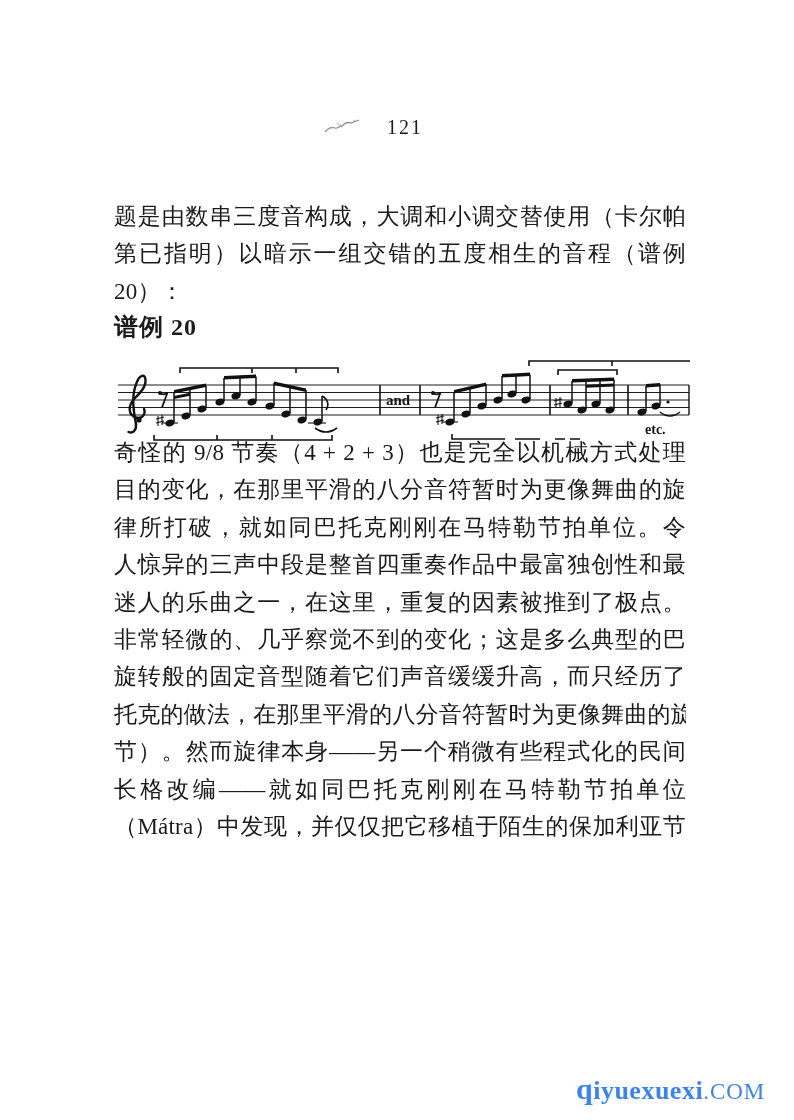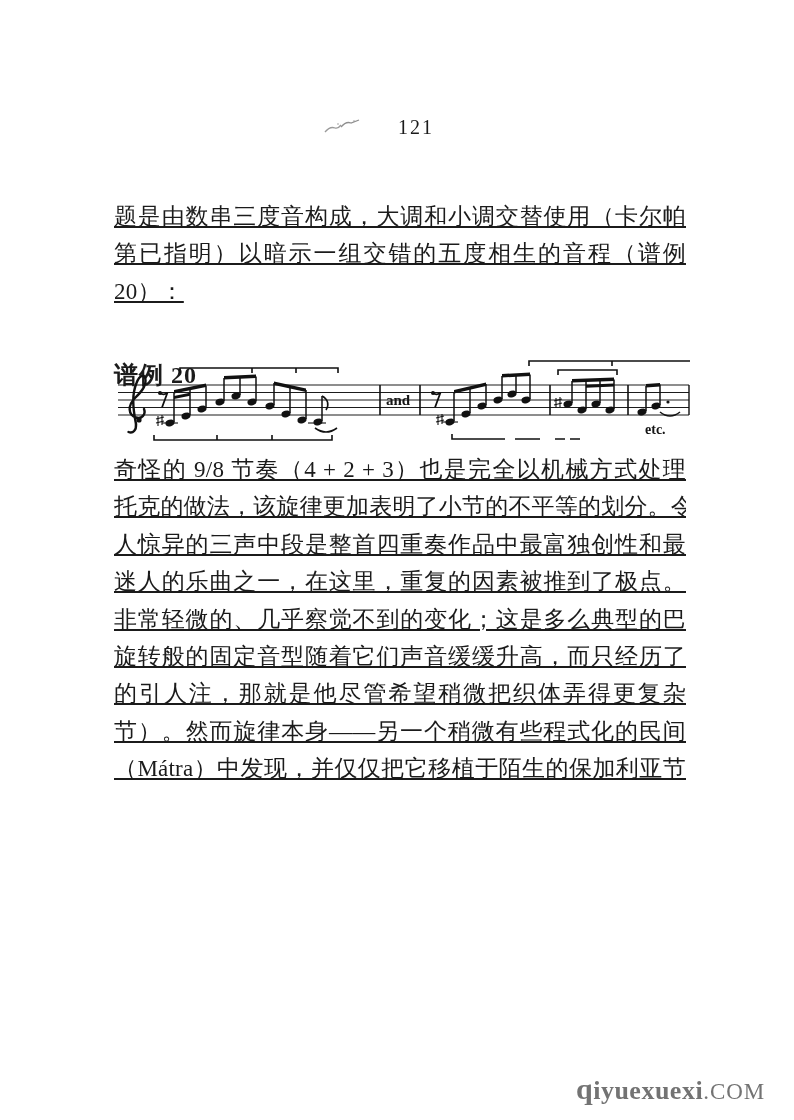--- a/index.html
+++ b/index.html
@@ -20,7 +20,7 @@
   }
   .smudge{position:relative;top:2px;margin-left:24px;width:38px;height:18px;display:inline-block;}
   .page-number{
-    margin-left:36px;font-size:20px;letter-spacing:2px;
+    margin-left:25px;font-size:20px;letter-spacing:2px;
   }
 
   

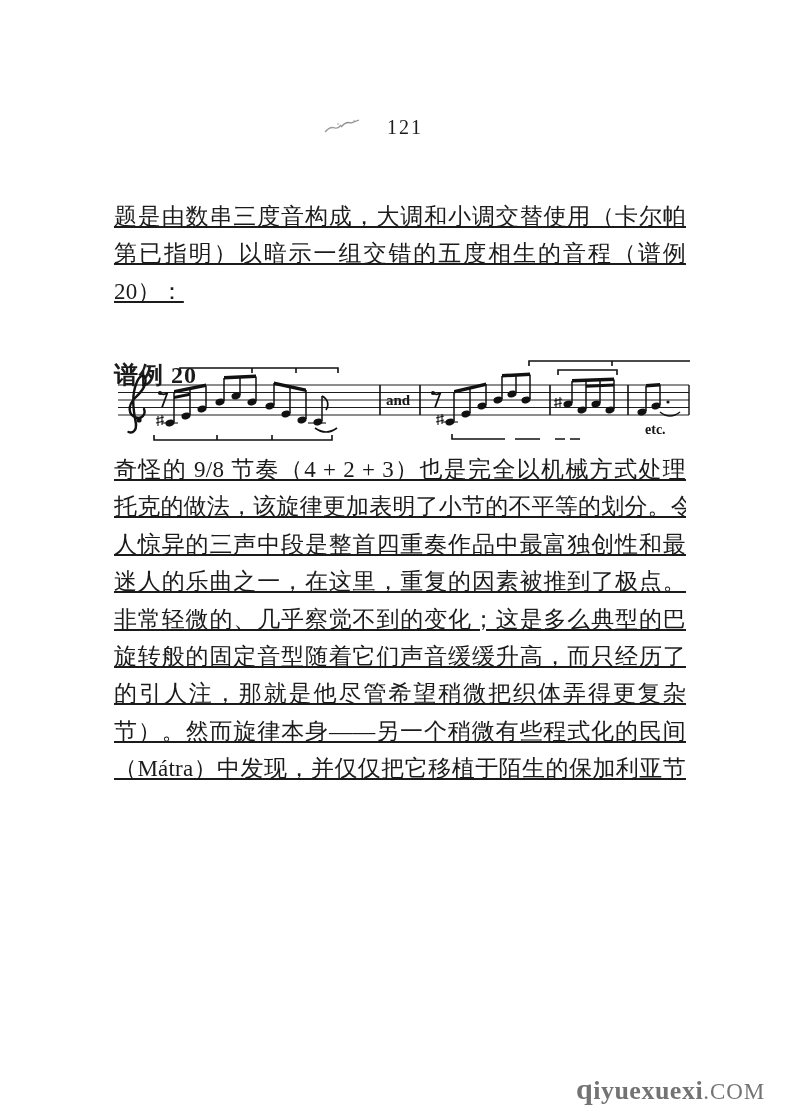--- a/index.html
+++ b/index.html
@@ -30,7 +30,7 @@
   }
   .para .text-line{
     text-align:justify;text-align-last:justify;
-    height:37.4px;overflow:hidden;white-space:nowrap;text-decoration:underline;
+    height:37.4px;overflow:hidden;white-space:nowrap;
   }
   .para .text-line.no-justify{text-align:right;text-align-last:left;}
   .p1{top:198px;}

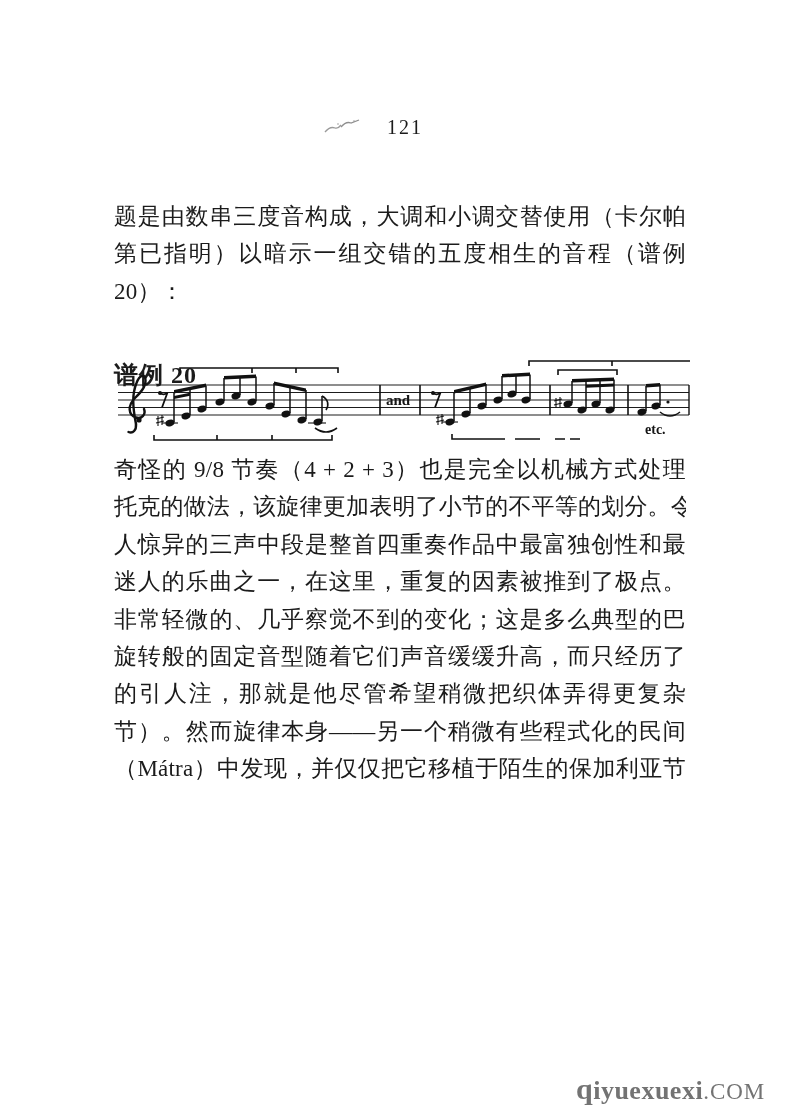--- a/index.html
+++ b/index.html
@@ -38,7 +38,7 @@
 
   .example-label{
     position:absolute;left:114px;top:311px;
-    font-size:24px;font-weight:bold;letter-spacing:1px;margin-top:48px;
+    font-size:24px;font-weight:bold;letter-spacing:1px;
   }
 
   

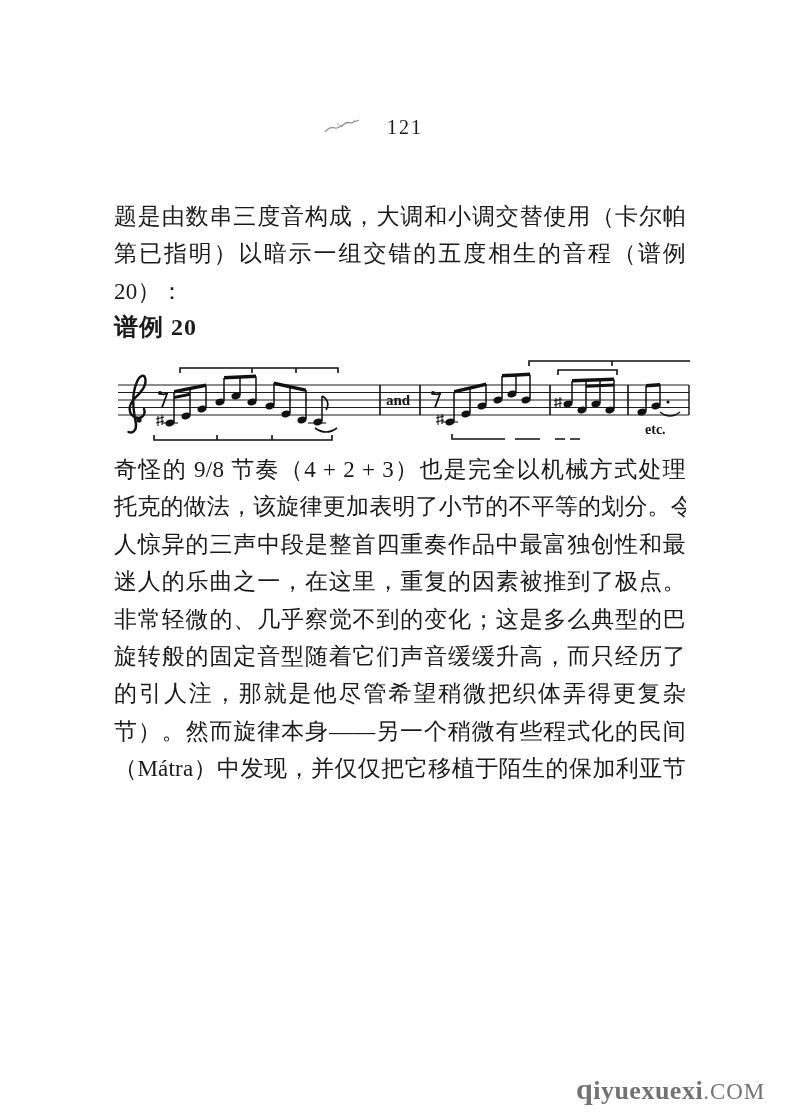--- a/index.html
+++ b/index.html
@@ -34,7 +34,7 @@
   }
   .para .text-line.no-justify{text-align:right;text-align-last:left;}
   .p1{top:198px;}
-  .p2{top:451px;}
+  .p2{top:434px;}
 
   .example-label{
     position:absolute;left:114px;top:311px;

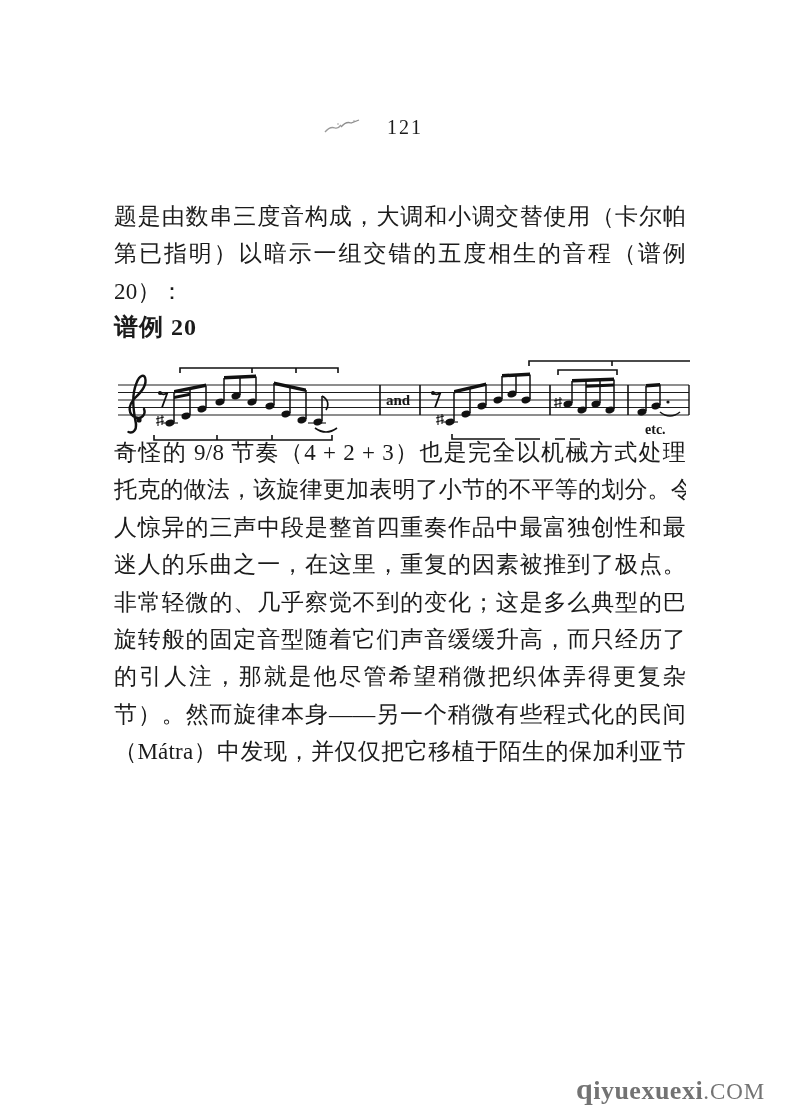--- a/index.html
+++ b/index.html
@@ -237,6 +237,7 @@
 
   <div class="para p2">
       <div class="text-line">奇怪的 9/8 节奏（4 + 2 + 3）也是完全以机械方式处理</div>
+      <div class="text-line">目的变化，在那里平滑的八分音符暂时为更像舞曲的旋</div>
       <div class="text-line">托克的做法，该旋律更加表明了小节的不平等的划分。令</div>
       <div class="text-line">人惊异的三声中段是整首四重奏作品中最富独创性和最</div>
       <div class="text-line">迷人的乐曲之一，在这里，重复的因素被推到了极点。</div>

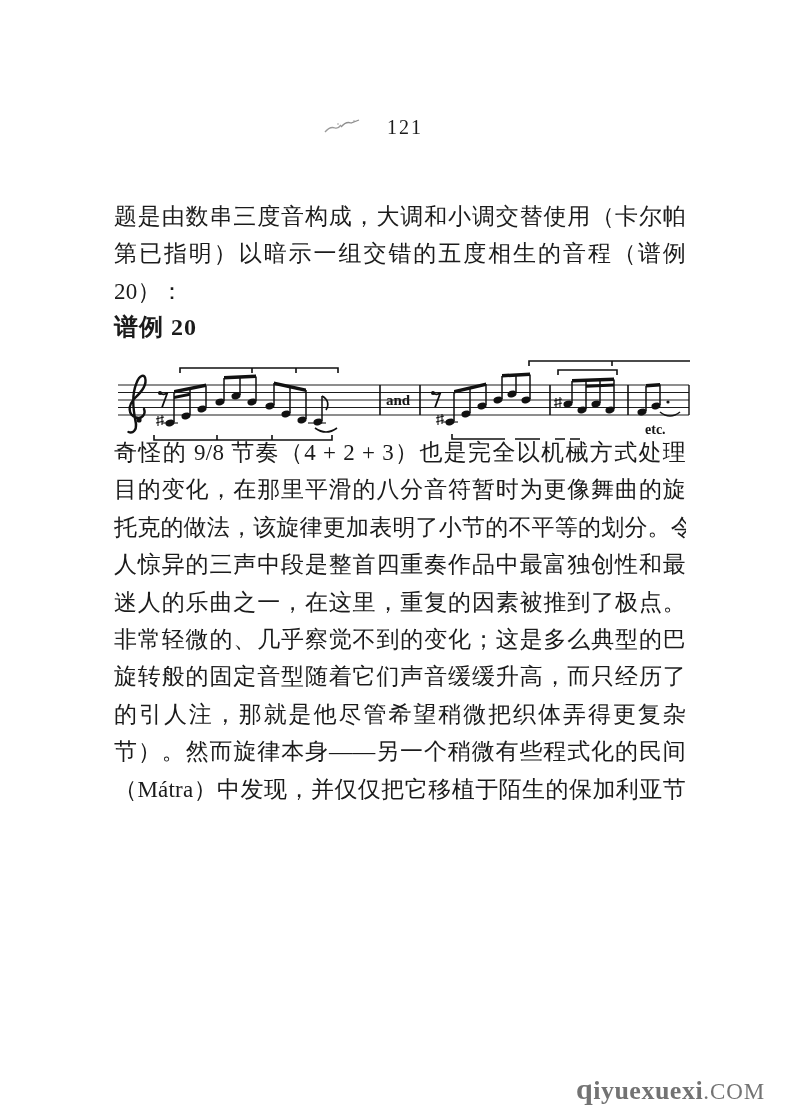--- a/index.html
+++ b/index.html
@@ -238,7 +238,7 @@
   <div class="para p2">
       <div class="text-line">奇怪的 9/8 节奏（4 + 2 + 3）也是完全以机械方式处理</div>
       <div class="text-line">目的变化，在那里平滑的八分音符暂时为更像舞曲的旋</div>
-      <div class="text-line">托克的做法，该旋律更加表明了小节的不平等的划分。令</div>
+      <div class="text-line">律所打破，就如同巴托克刚刚在马特勒节拍单位。令</div>
       <div class="text-line">人惊异的三声中段是整首四重奏作品中最富独创性和最</div>
       <div class="text-line">迷人的乐曲之一，在这里，重复的因素被推到了极点。</div>
       <div class="text-line">非常轻微的、几乎察觉不到的变化；这是多么典型的巴</div>

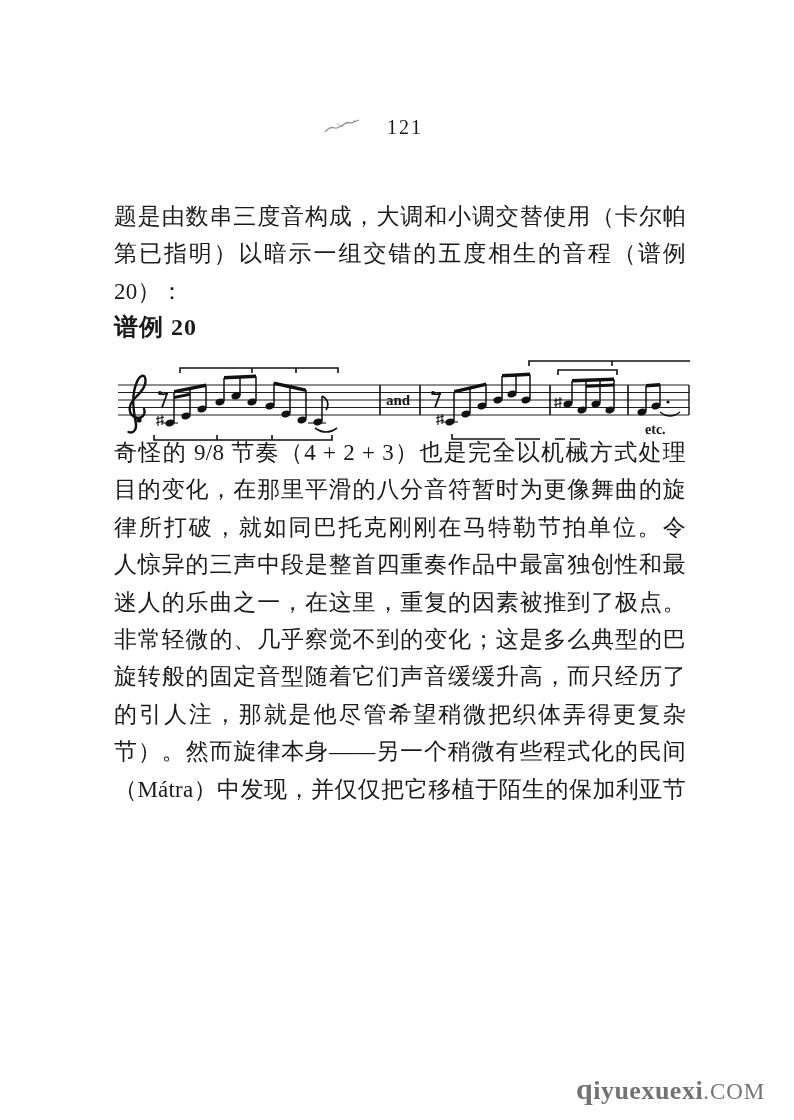--- a/index.html
+++ b/index.html
@@ -243,7 +243,7 @@
       <div class="text-line">迷人的乐曲之一，在这里，重复的因素被推到了极点。</div>
       <div class="text-line">非常轻微的、几乎察觉不到的变化；这是多么典型的巴</div>
       <div class="text-line">旋转般的固定音型随着它们声音缓缓升高，而只经历了</div>
-      <div class="text-line">的引人注，那就是他尽管希望稍微把织体弄得更复杂</div>
+      <div class="text-line">托克的做法，在那里平滑的八分音符暂时为更像舞曲的旋</div>
       <div class="text-line">节）。然而旋律本身——另一个稍微有些程式化的民间</div>
       <div class="text-line">（Mátra）中发现，并仅仅把它移植于陌生的保加利亚节</div>
     </div>

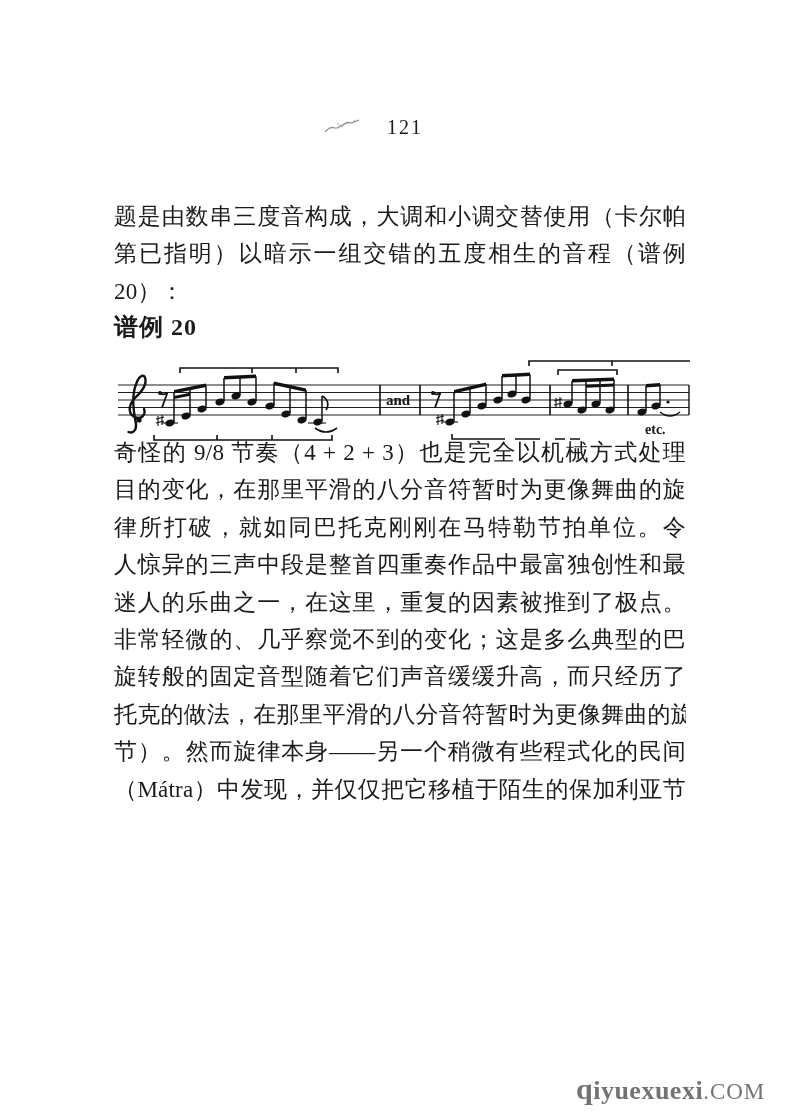--- a/index.html
+++ b/index.html
@@ -245,6 +245,7 @@
       <div class="text-line">旋转般的固定音型随着它们声音缓缓升高，而只经历了</div>
       <div class="text-line">托克的做法，在那里平滑的八分音符暂时为更像舞曲的旋</div>
       <div class="text-line">节）。然而旋律本身——另一个稍微有些程式化的民间</div>
+      <div class="text-line">长格改编——就如同巴托克刚刚在马特勒节拍单位</div>
       <div class="text-line">（Mátra）中发现，并仅仅把它移植于陌生的保加利亚节</div>
     </div>
 

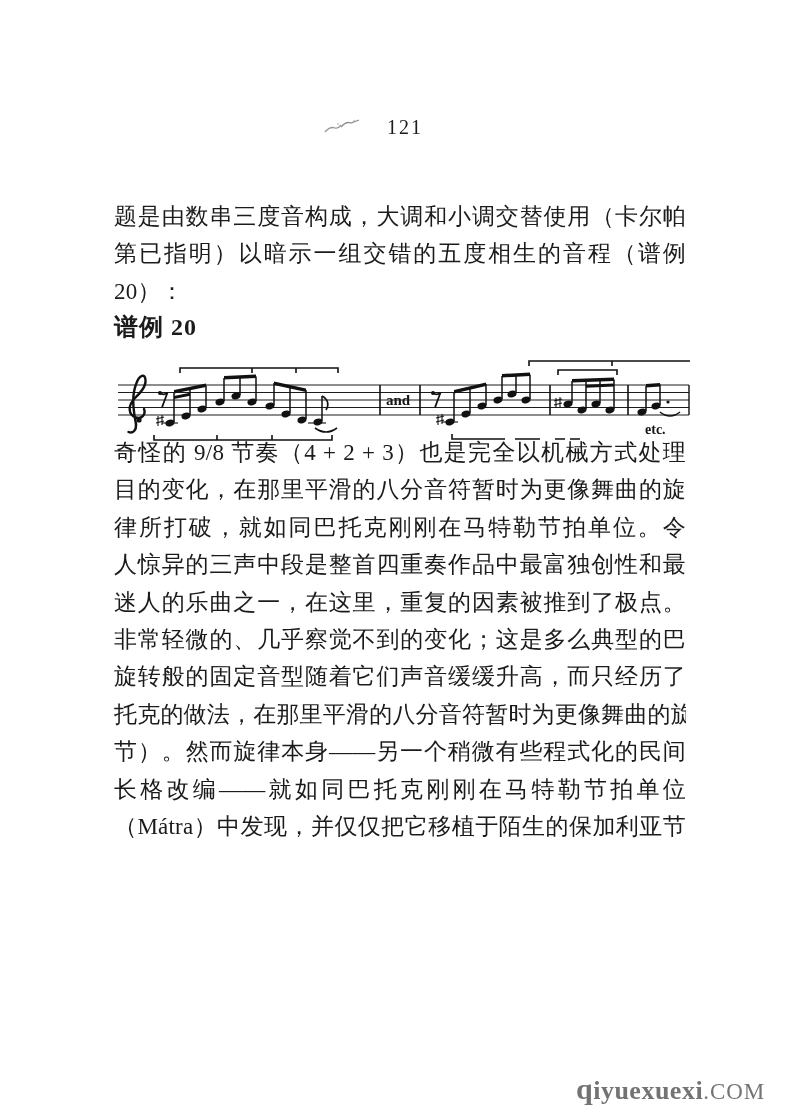--- a/index.html
+++ b/index.html
@@ -249,7 +249,7 @@
       <div class="text-line">（Mátra）中发现，并仅仅把它移植于陌生的保加利亚节</div>
     </div>
 
-  <div class="watermark" style="color: #737373;">
+  <div class="watermark" style="color: #3b82f6;">
     <span class="wq">q</span><span class="wsite">iyuexuexi</span><span class="wdom">.COM</span>
   </div>
 

